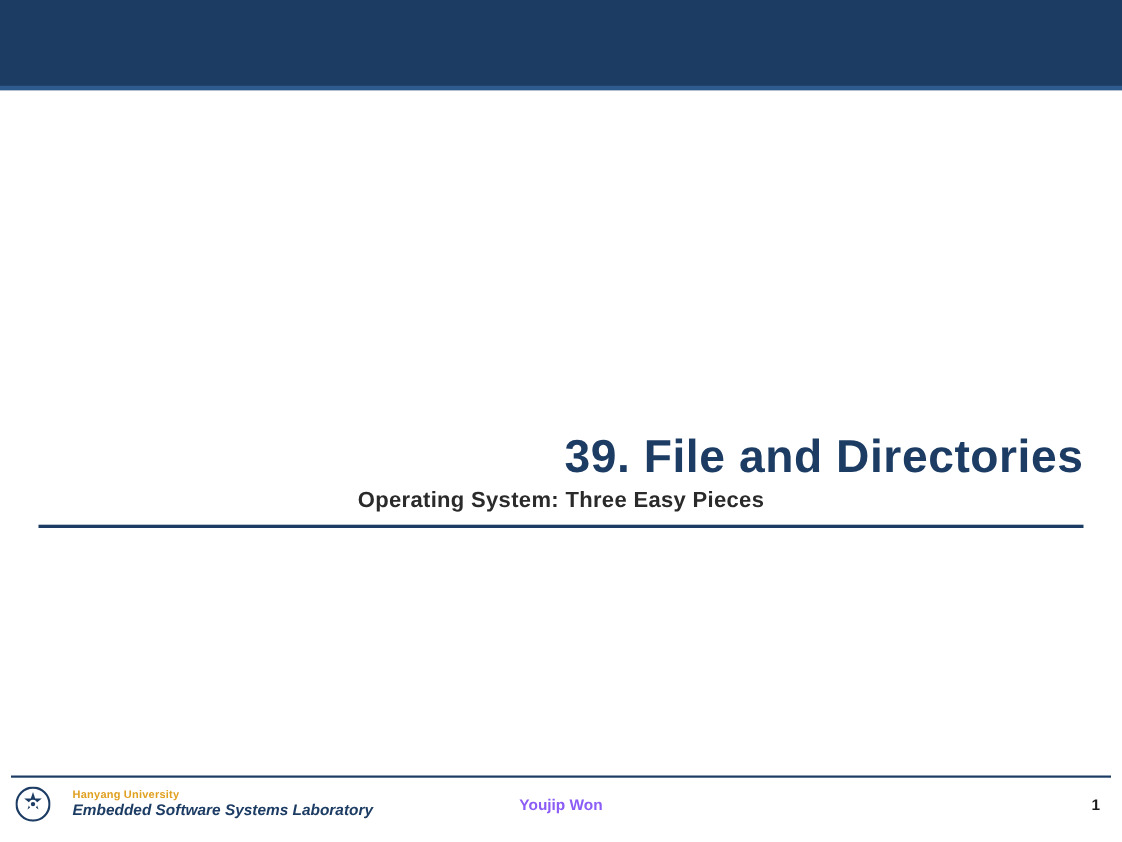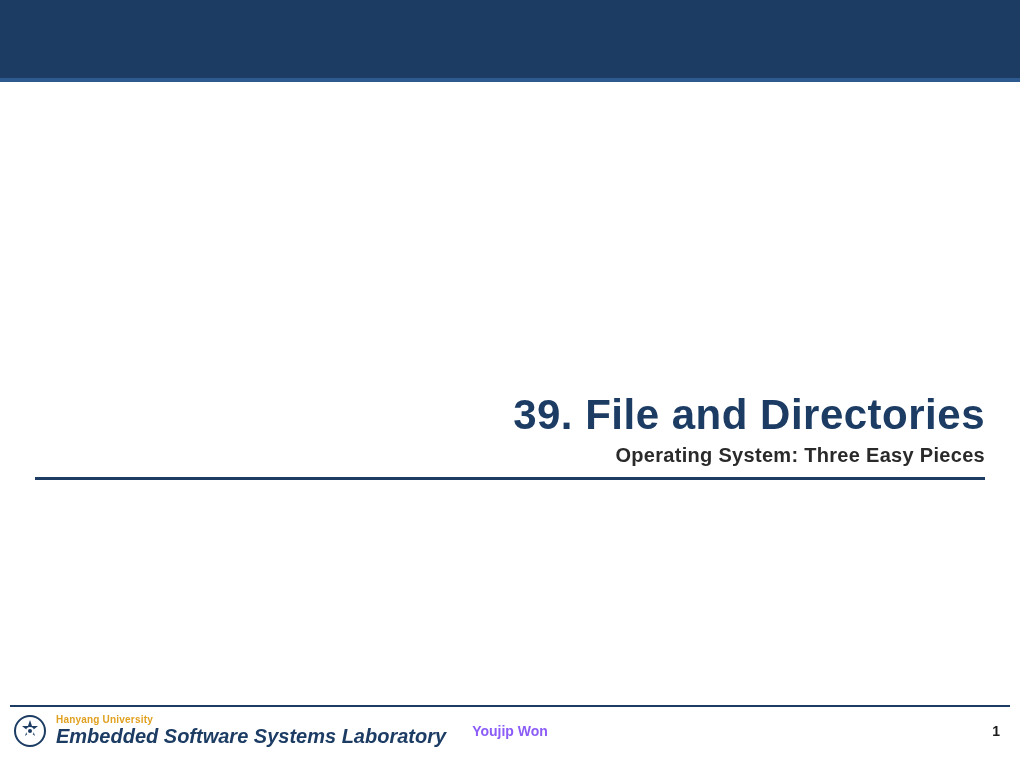--- a/index.html
+++ b/index.html
@@ -48,6 +48,7 @@
       color: #2a2a2a;
       margin-top: 6px;
       letter-spacing: 0.3px;
+      text-align: center;
     }
     .title-rule {
       margin-top: 10px;

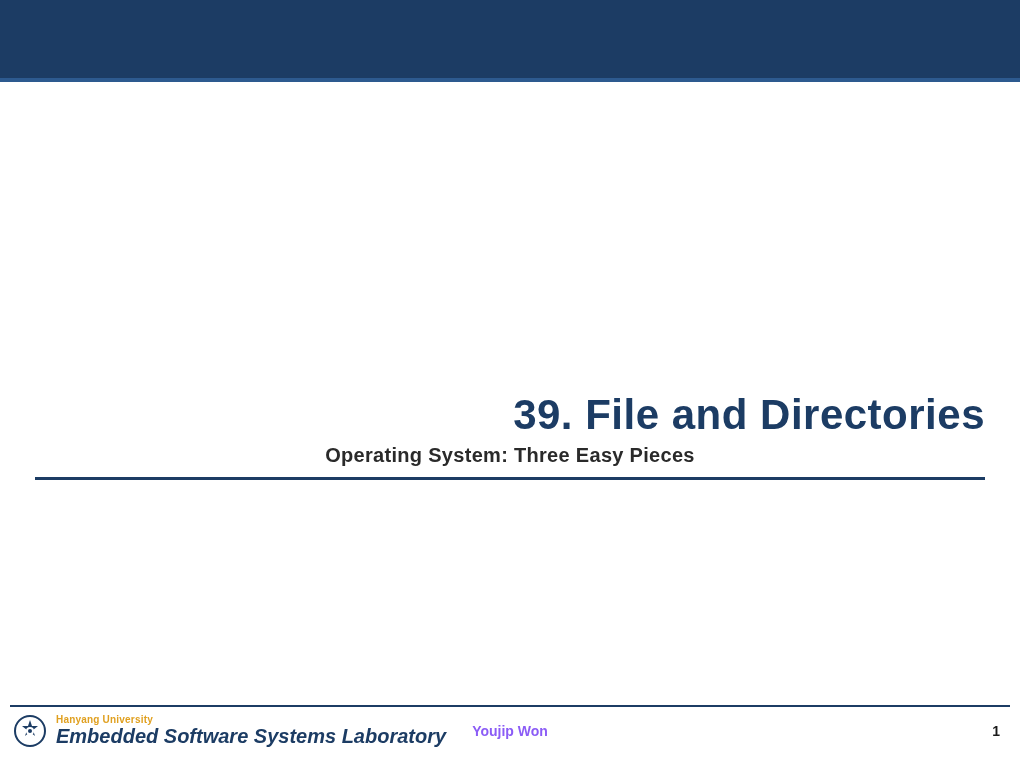--- a/index.html
+++ b/index.html
@@ -78,7 +78,7 @@
     .footer-left {
       display: flex;
       align-items: center;
-      gap: 10px;
+      gap: 20px;
     }
     .univ-logo {
       width: 32px;

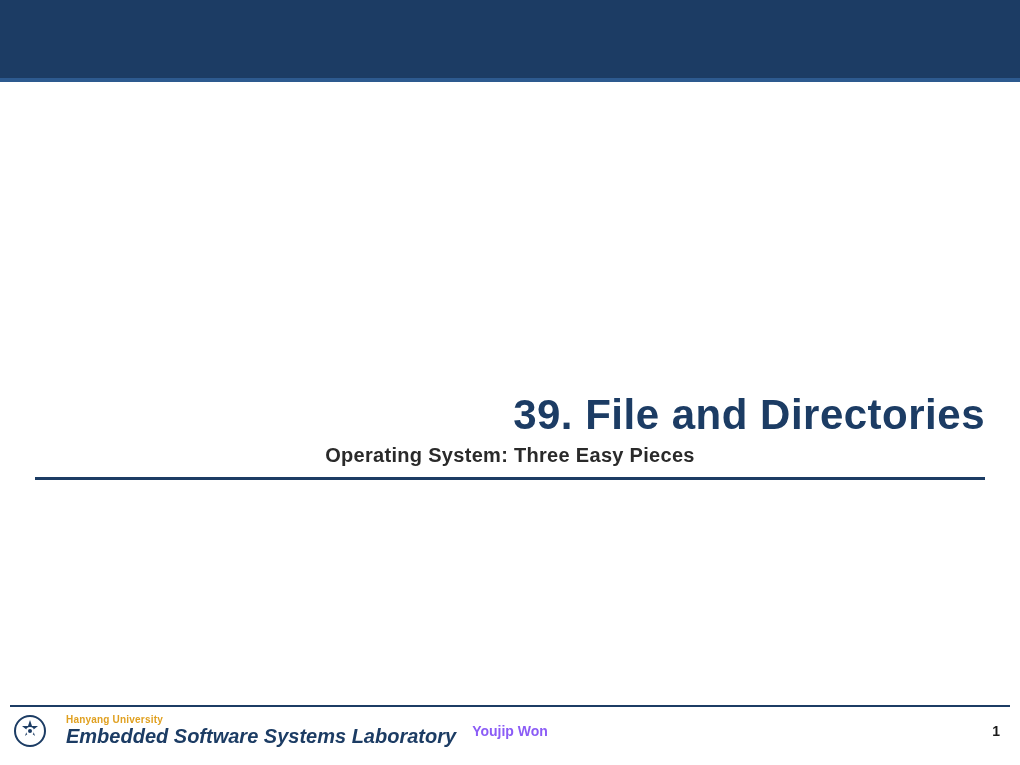--- a/index.html
+++ b/index.html
@@ -97,7 +97,7 @@
       letter-spacing: 0.2px;
     }
     .lab-name {
-      font-size: 20px;
+      font-size: 14px;
       font-weight: 700;
       font-style: italic;
       color: #1c3c64;

